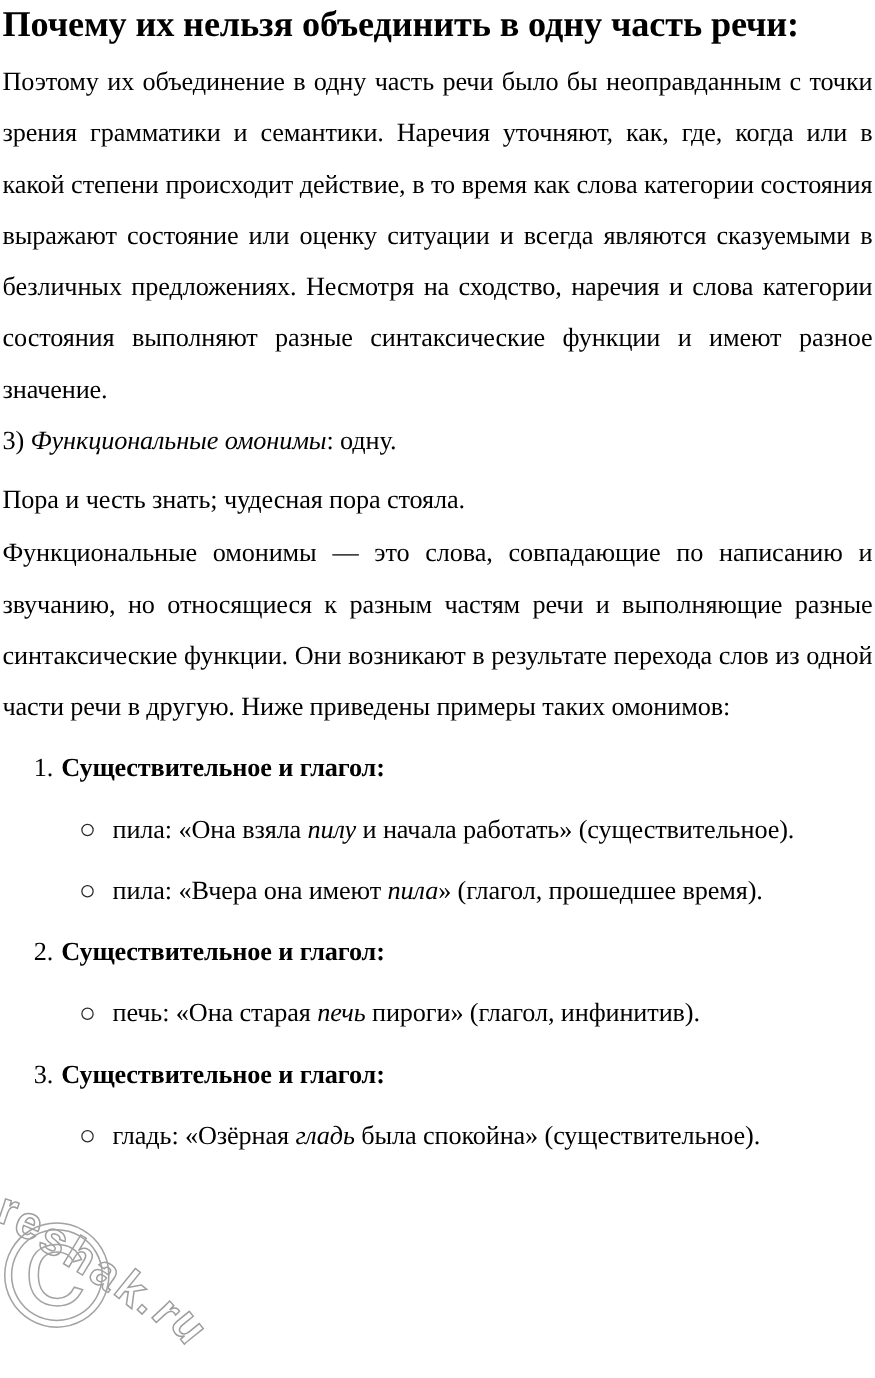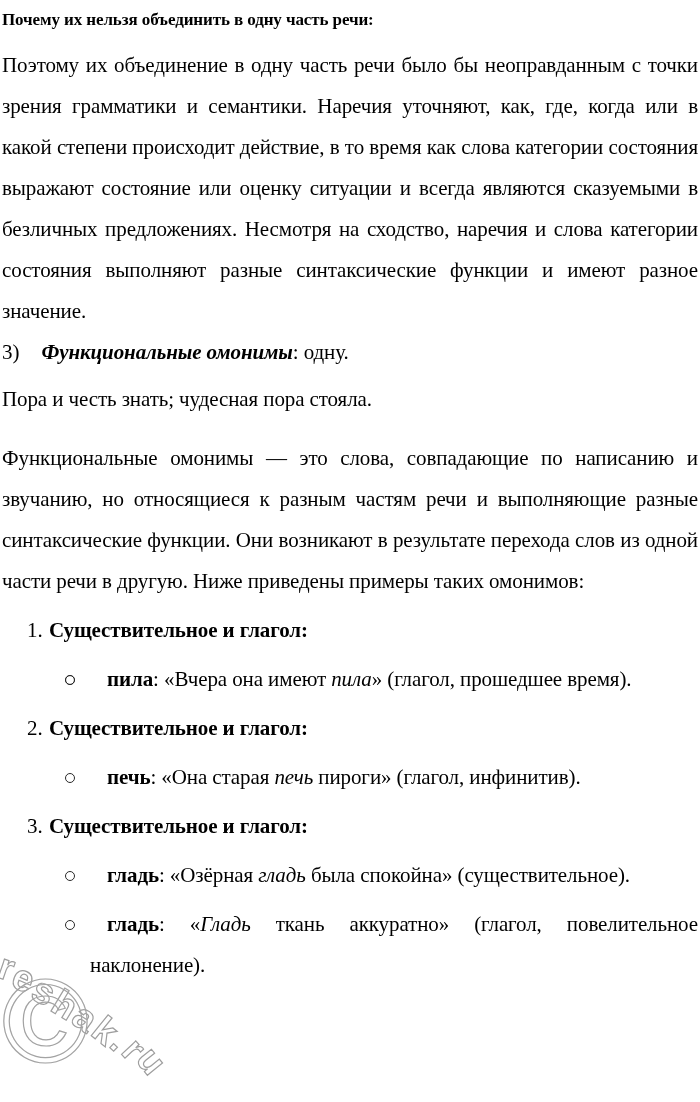--- a/index.html
+++ b/index.html
@@ -18,7 +18,7 @@
 
   .heading {
     margin: 0;
-    font-size: 17px;
+    font-size: 29px;
     font-weight: bold;
     line-height: 36px;
   }

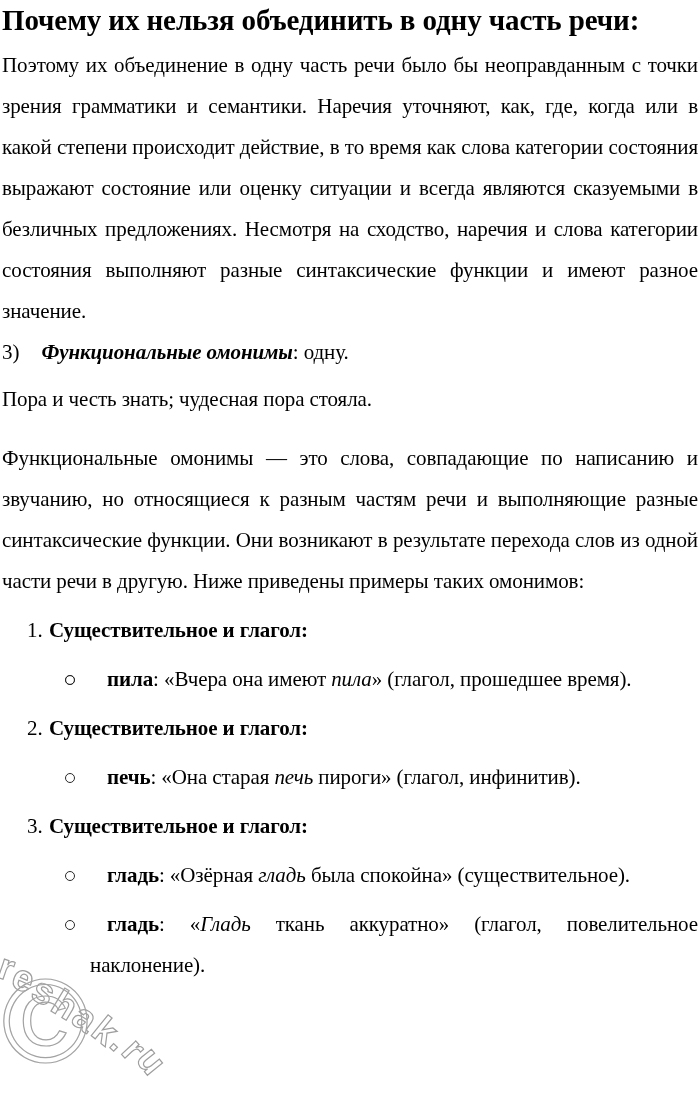--- a/index.html
+++ b/index.html
@@ -31,7 +31,7 @@
   .pora   { margin: 6px 0 0 0; line-height: 41px; }
   .para2  { margin-top: 18px; }
 
-  .b { font-weight: bold; margin-left: 17px; }
+  .b { font-weight: normal; }
   .i { font-style: italic; }
 
   .hlist { list-style: none; margin: 0; padding: 0; }

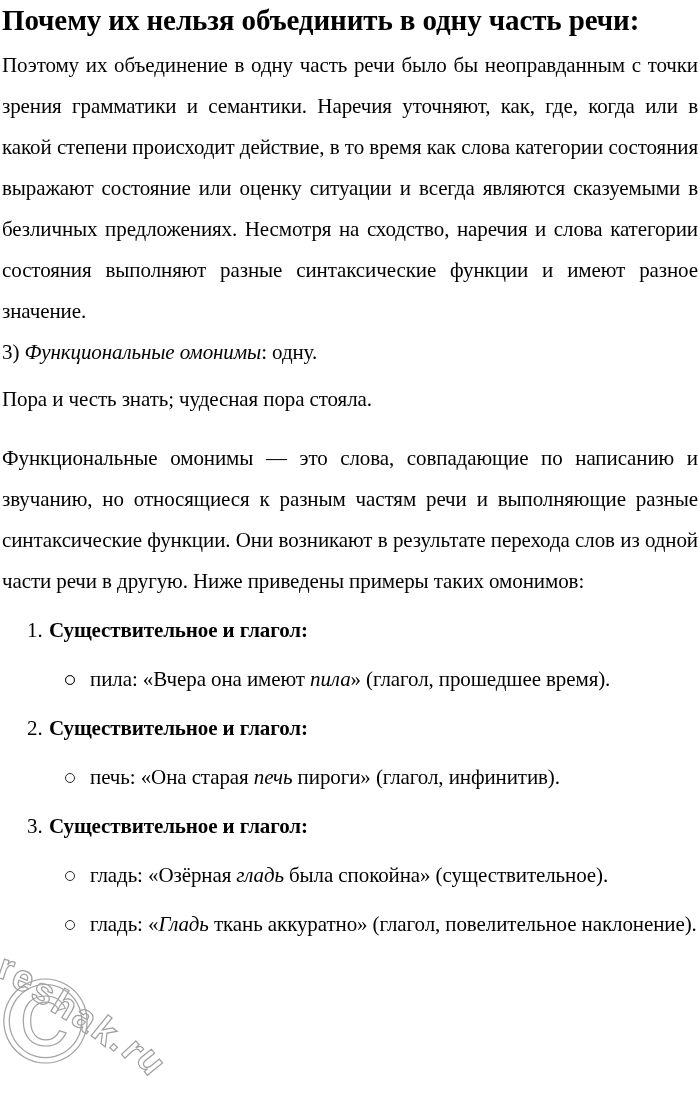--- a/index.html
+++ b/index.html
@@ -29,7 +29,7 @@
   }
   .pline  { margin: 0; line-height: 41px; }
   .pora   { margin: 6px 0 0 0; line-height: 41px; }
-  .para2  { margin-top: 18px; }
+  .para2  { margin-top: 2px; }
 
   .b { font-weight: normal; }
   .i { font-style: italic; }

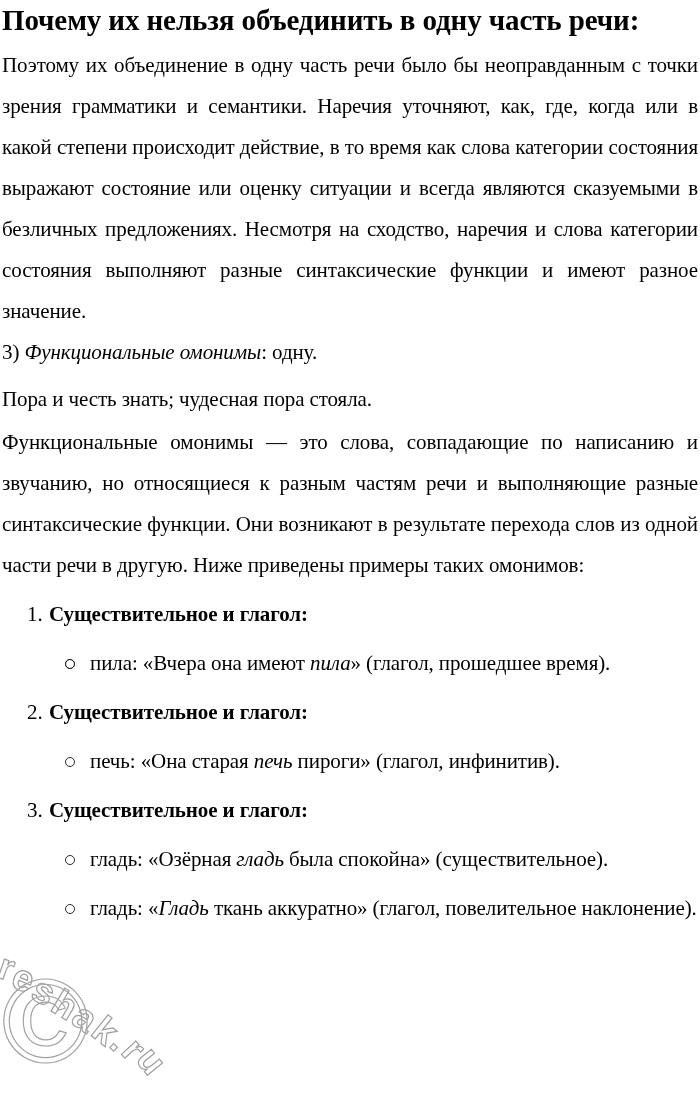--- a/index.html
+++ b/index.html
@@ -116,6 +116,7 @@
     <div class="bullets">
   <div class="bullet">
     <span class="bullet-marker"></span>
+    <span class="bullet-text"><span class="b">пила</span><span>: «Она взяла </span><span class="i">пилу</span><span> и начала работать» (существительное).</span></span>
   </div>
 
   <div class="bullet">

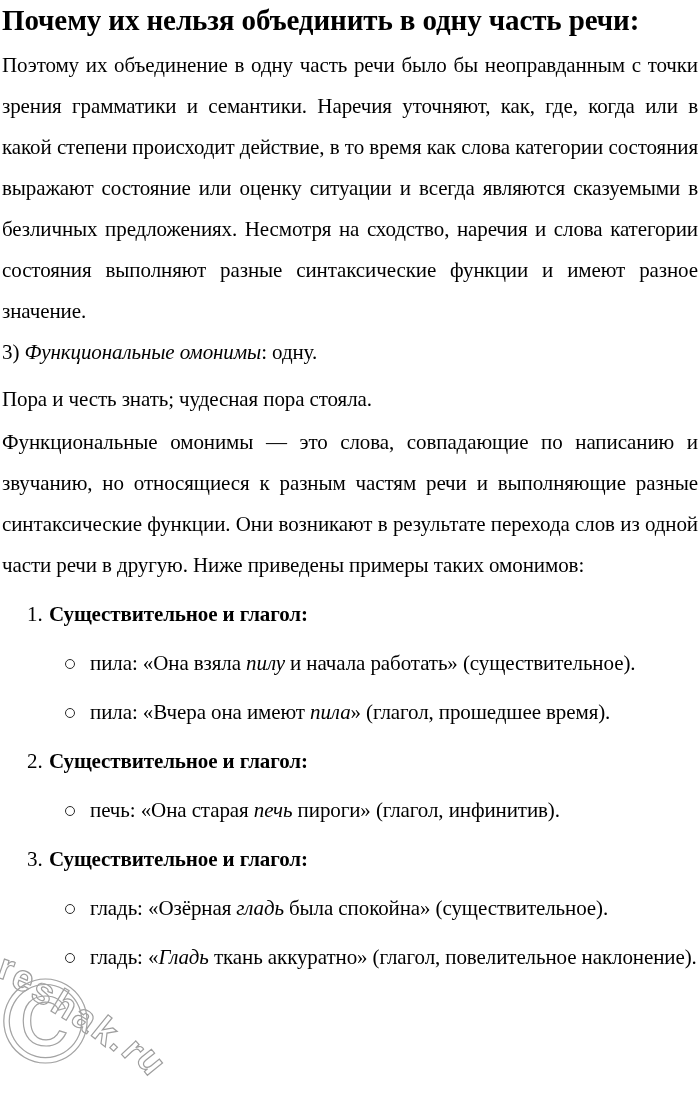--- a/index.html
+++ b/index.html
@@ -151,10 +151,6 @@
     <span class="bullet-text"><span class="b">гладь</span><span>: «Озёрная </span><span class="i">гладь</span><span> была спокойна» (существительное).</span></span>
   </div>
 
-  <div class="bullet">
-    <span class="bullet-marker"></span>
-    <span class="bullet-text"><span class="b">гладь</span><span>: «</span><span class="i">Гладь</span><span> ткань аккуратно» (глагол, повелительное наклонение).</span></span>
-  </div>
 </div>
   </li>
 </ol>

